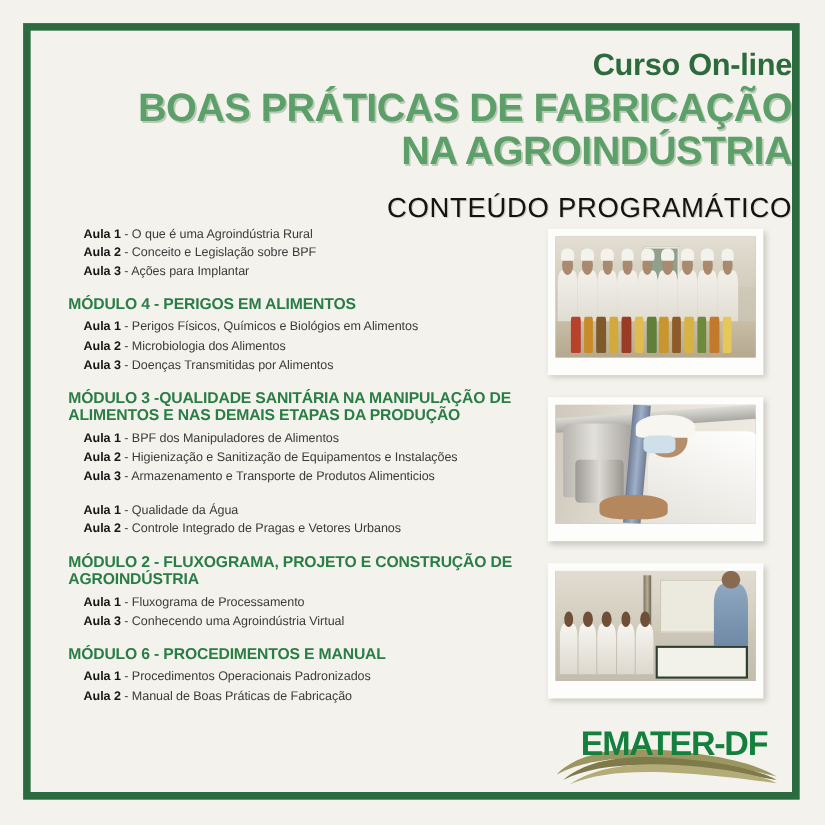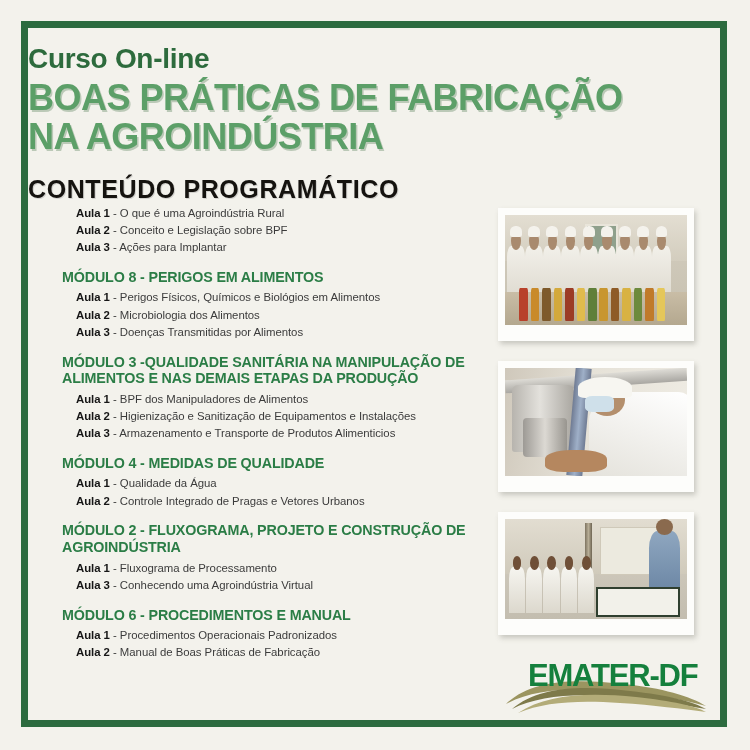--- a/index.html
+++ b/index.html
@@ -34,7 +34,7 @@
   }
 
   
-  .header{ text-align:left; padding-top:16px; }
+  .header{ text-align:right; padding-top:16px; }
   .curso{
     font-size:28px;
     font-weight:bold;

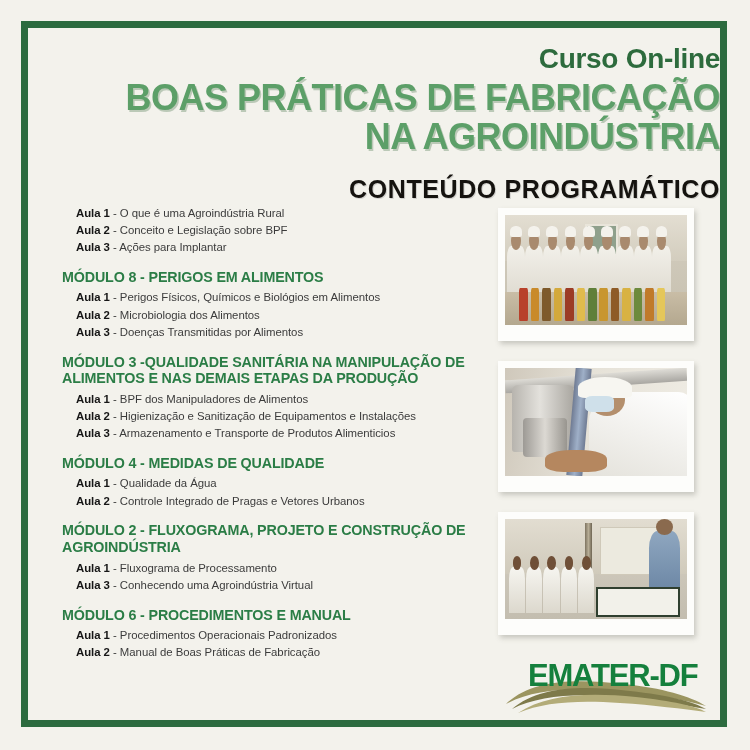--- a/index.html
+++ b/index.html
@@ -54,7 +54,7 @@
   .maintitle .l2{ display:block; }
   .conteudo{
     font-size:25px;
-    font-weight:bold;
+    font-weight:normal;
     color:#15130f;
     letter-spacing:0.6px;
     margin-top:18px;

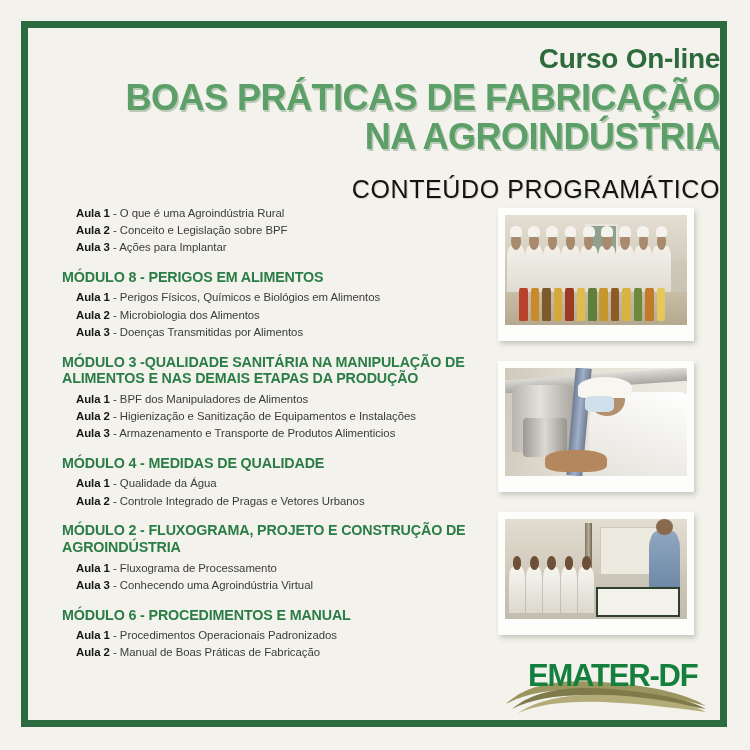--- a/index.html
+++ b/index.html
@@ -241,7 +241,7 @@
         </div>
 
         <div class="module">
-          <div class="mod-title">MÓDULO 8 - PERIGOS EM ALIMENTOS</div>
+          <div class="mod-title">MÓDULO 4 - PERIGOS EM ALIMENTOS</div>
           <div class="lesson"><b>Aula 1</b> <span>- Perigos Físicos, Químicos e Biológios em Alimentos</span></div>
           <div class="lesson"><b>Aula  2</b> <span>- Microbiologia dos Alimentos</span></div>
           <div class="lesson"><b>Aula  3</b> <span>- Doenças Transmitidas por Alimentos</span></div>

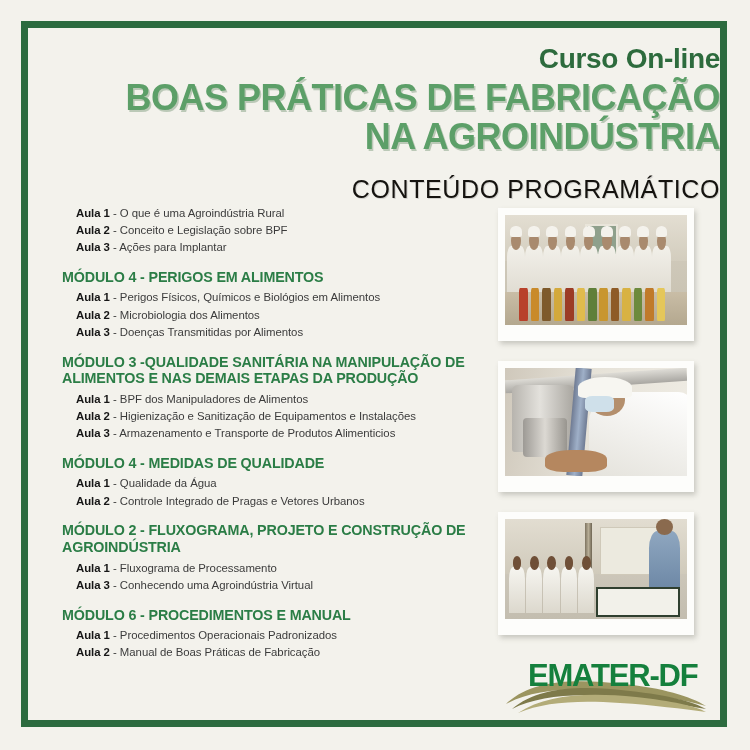--- a/index.html
+++ b/index.html
@@ -255,7 +255,6 @@
         </div>
 
         <div class="module">
-          <div class="mod-title">MÓDULO 4 - MEDIDAS DE QUALIDADE</div>
           <div class="lesson"><b>Aula 1</b> <span>- Qualidade da Água</span></div>
           <div class="lesson"><b>Aula  2</b> <span>- Controle Integrado de Pragas e Vetores Urbanos</span></div>
         </div>

